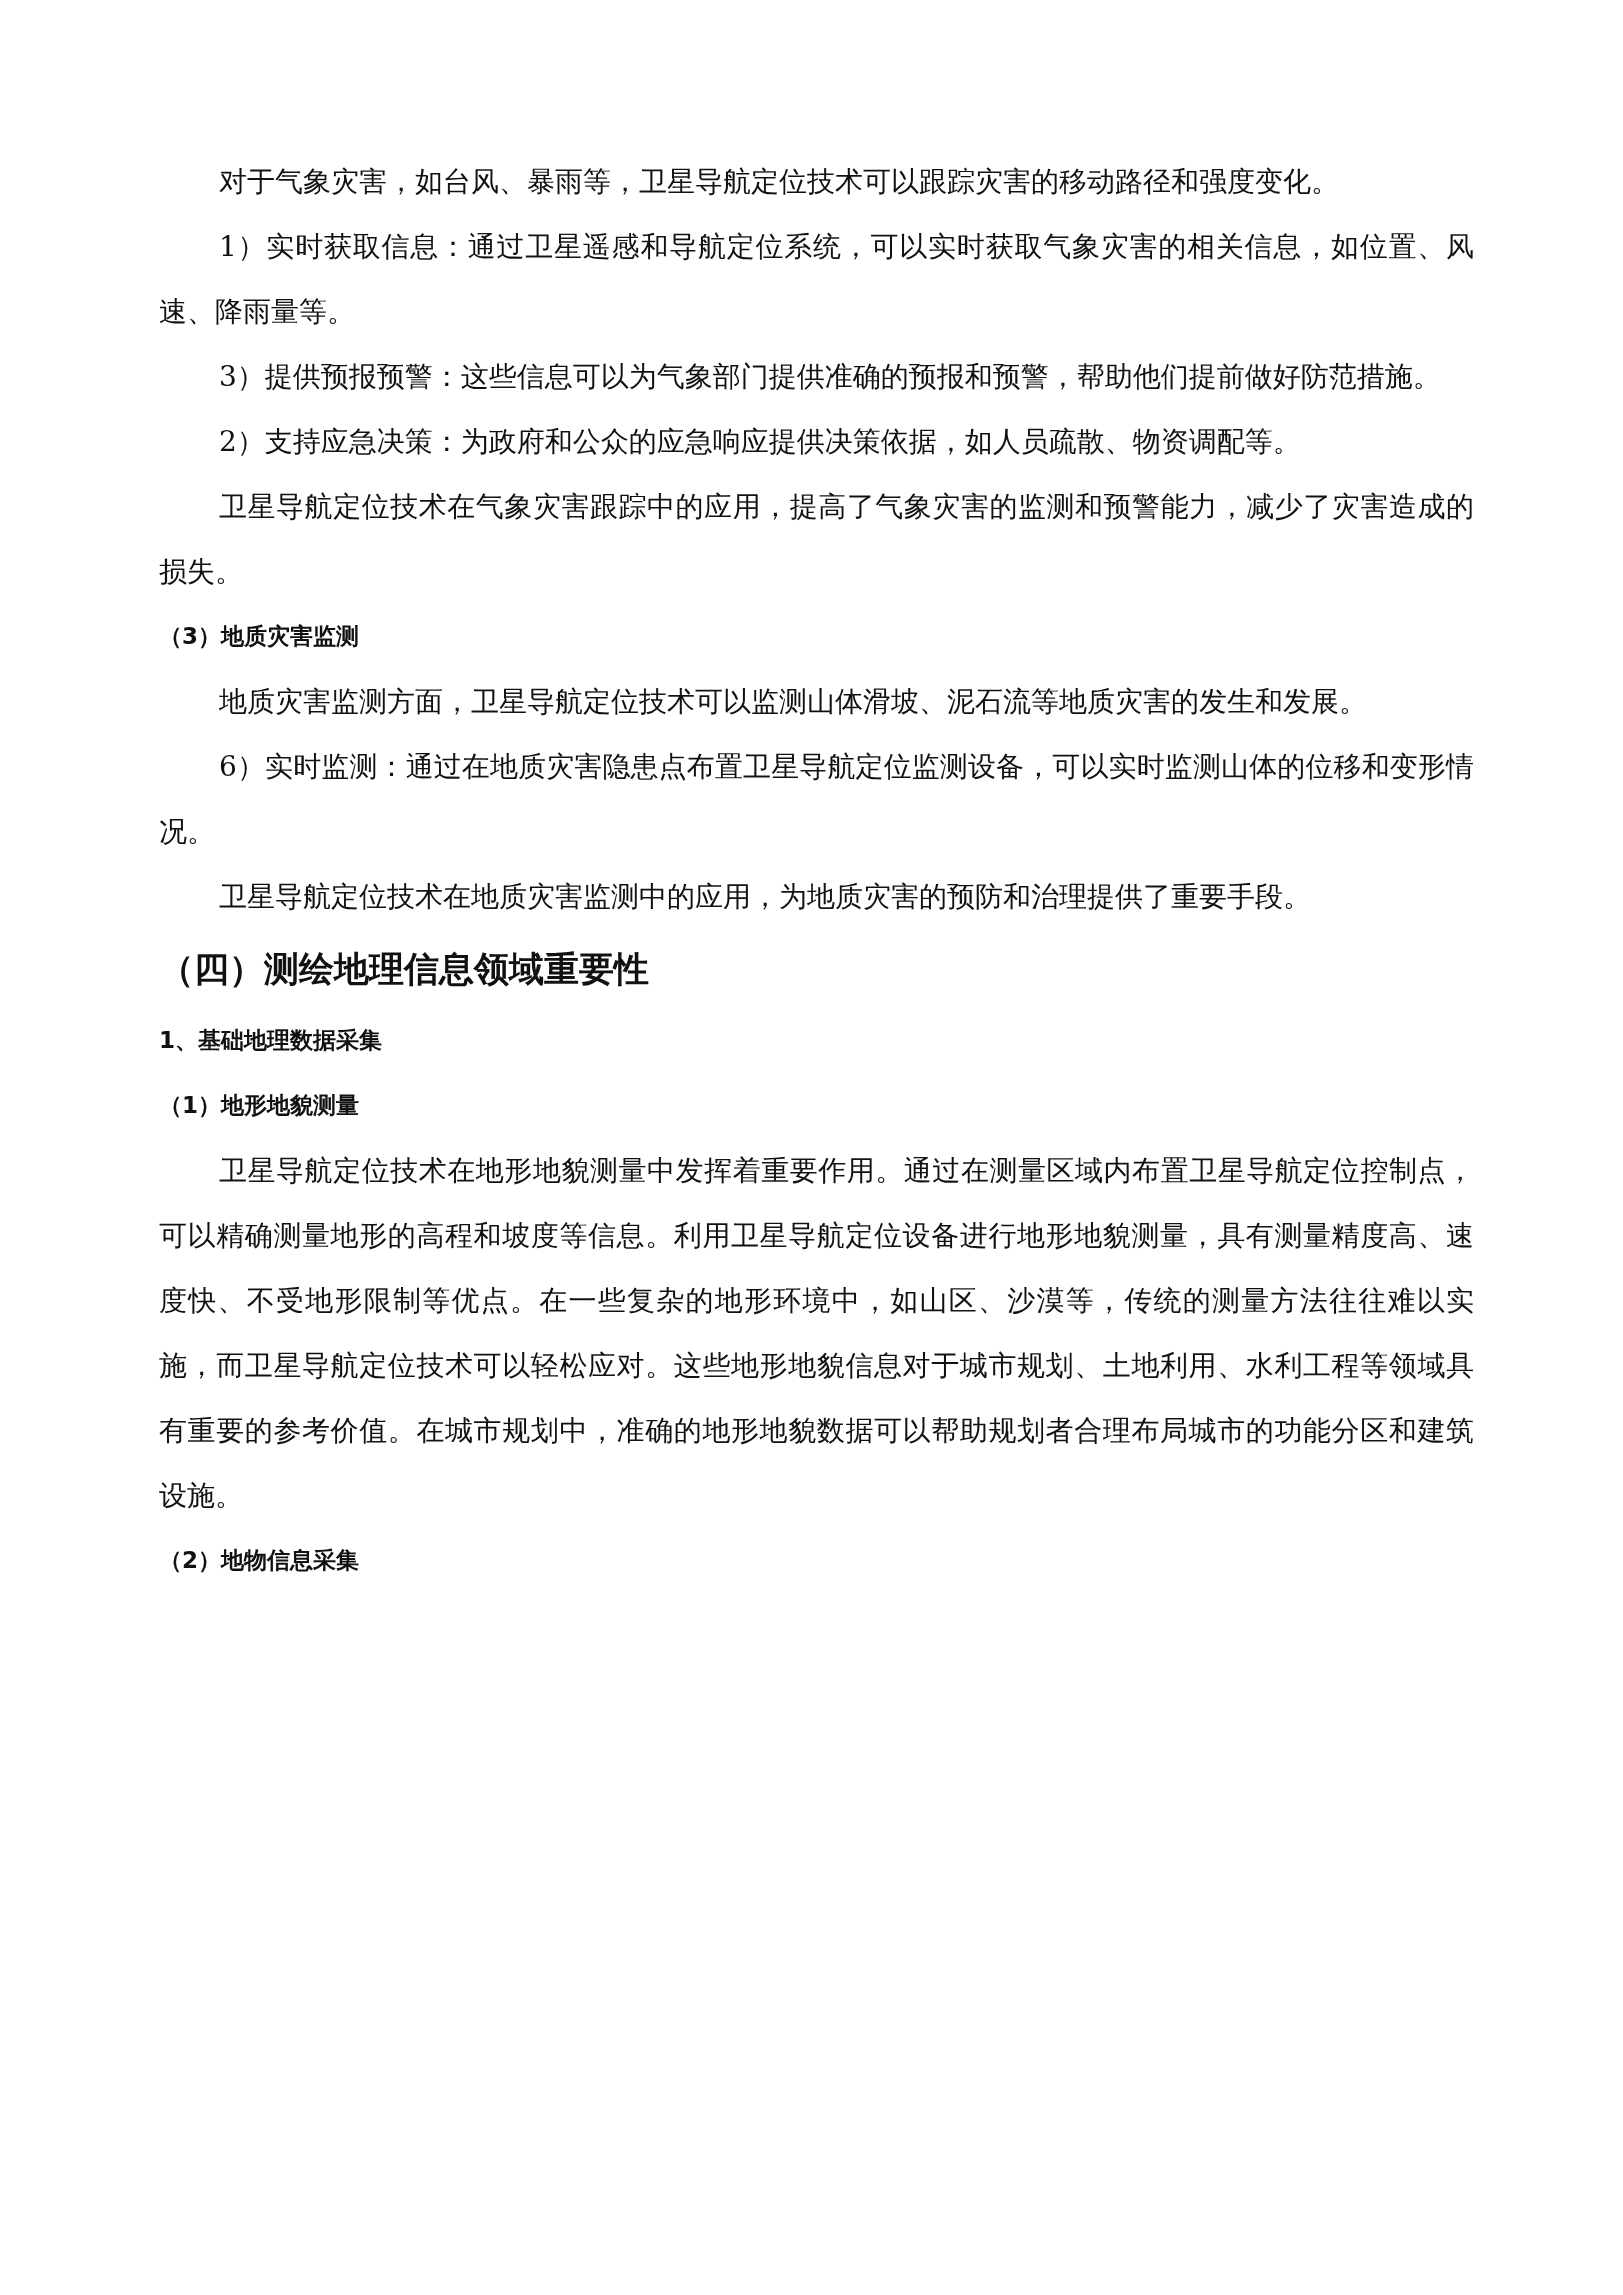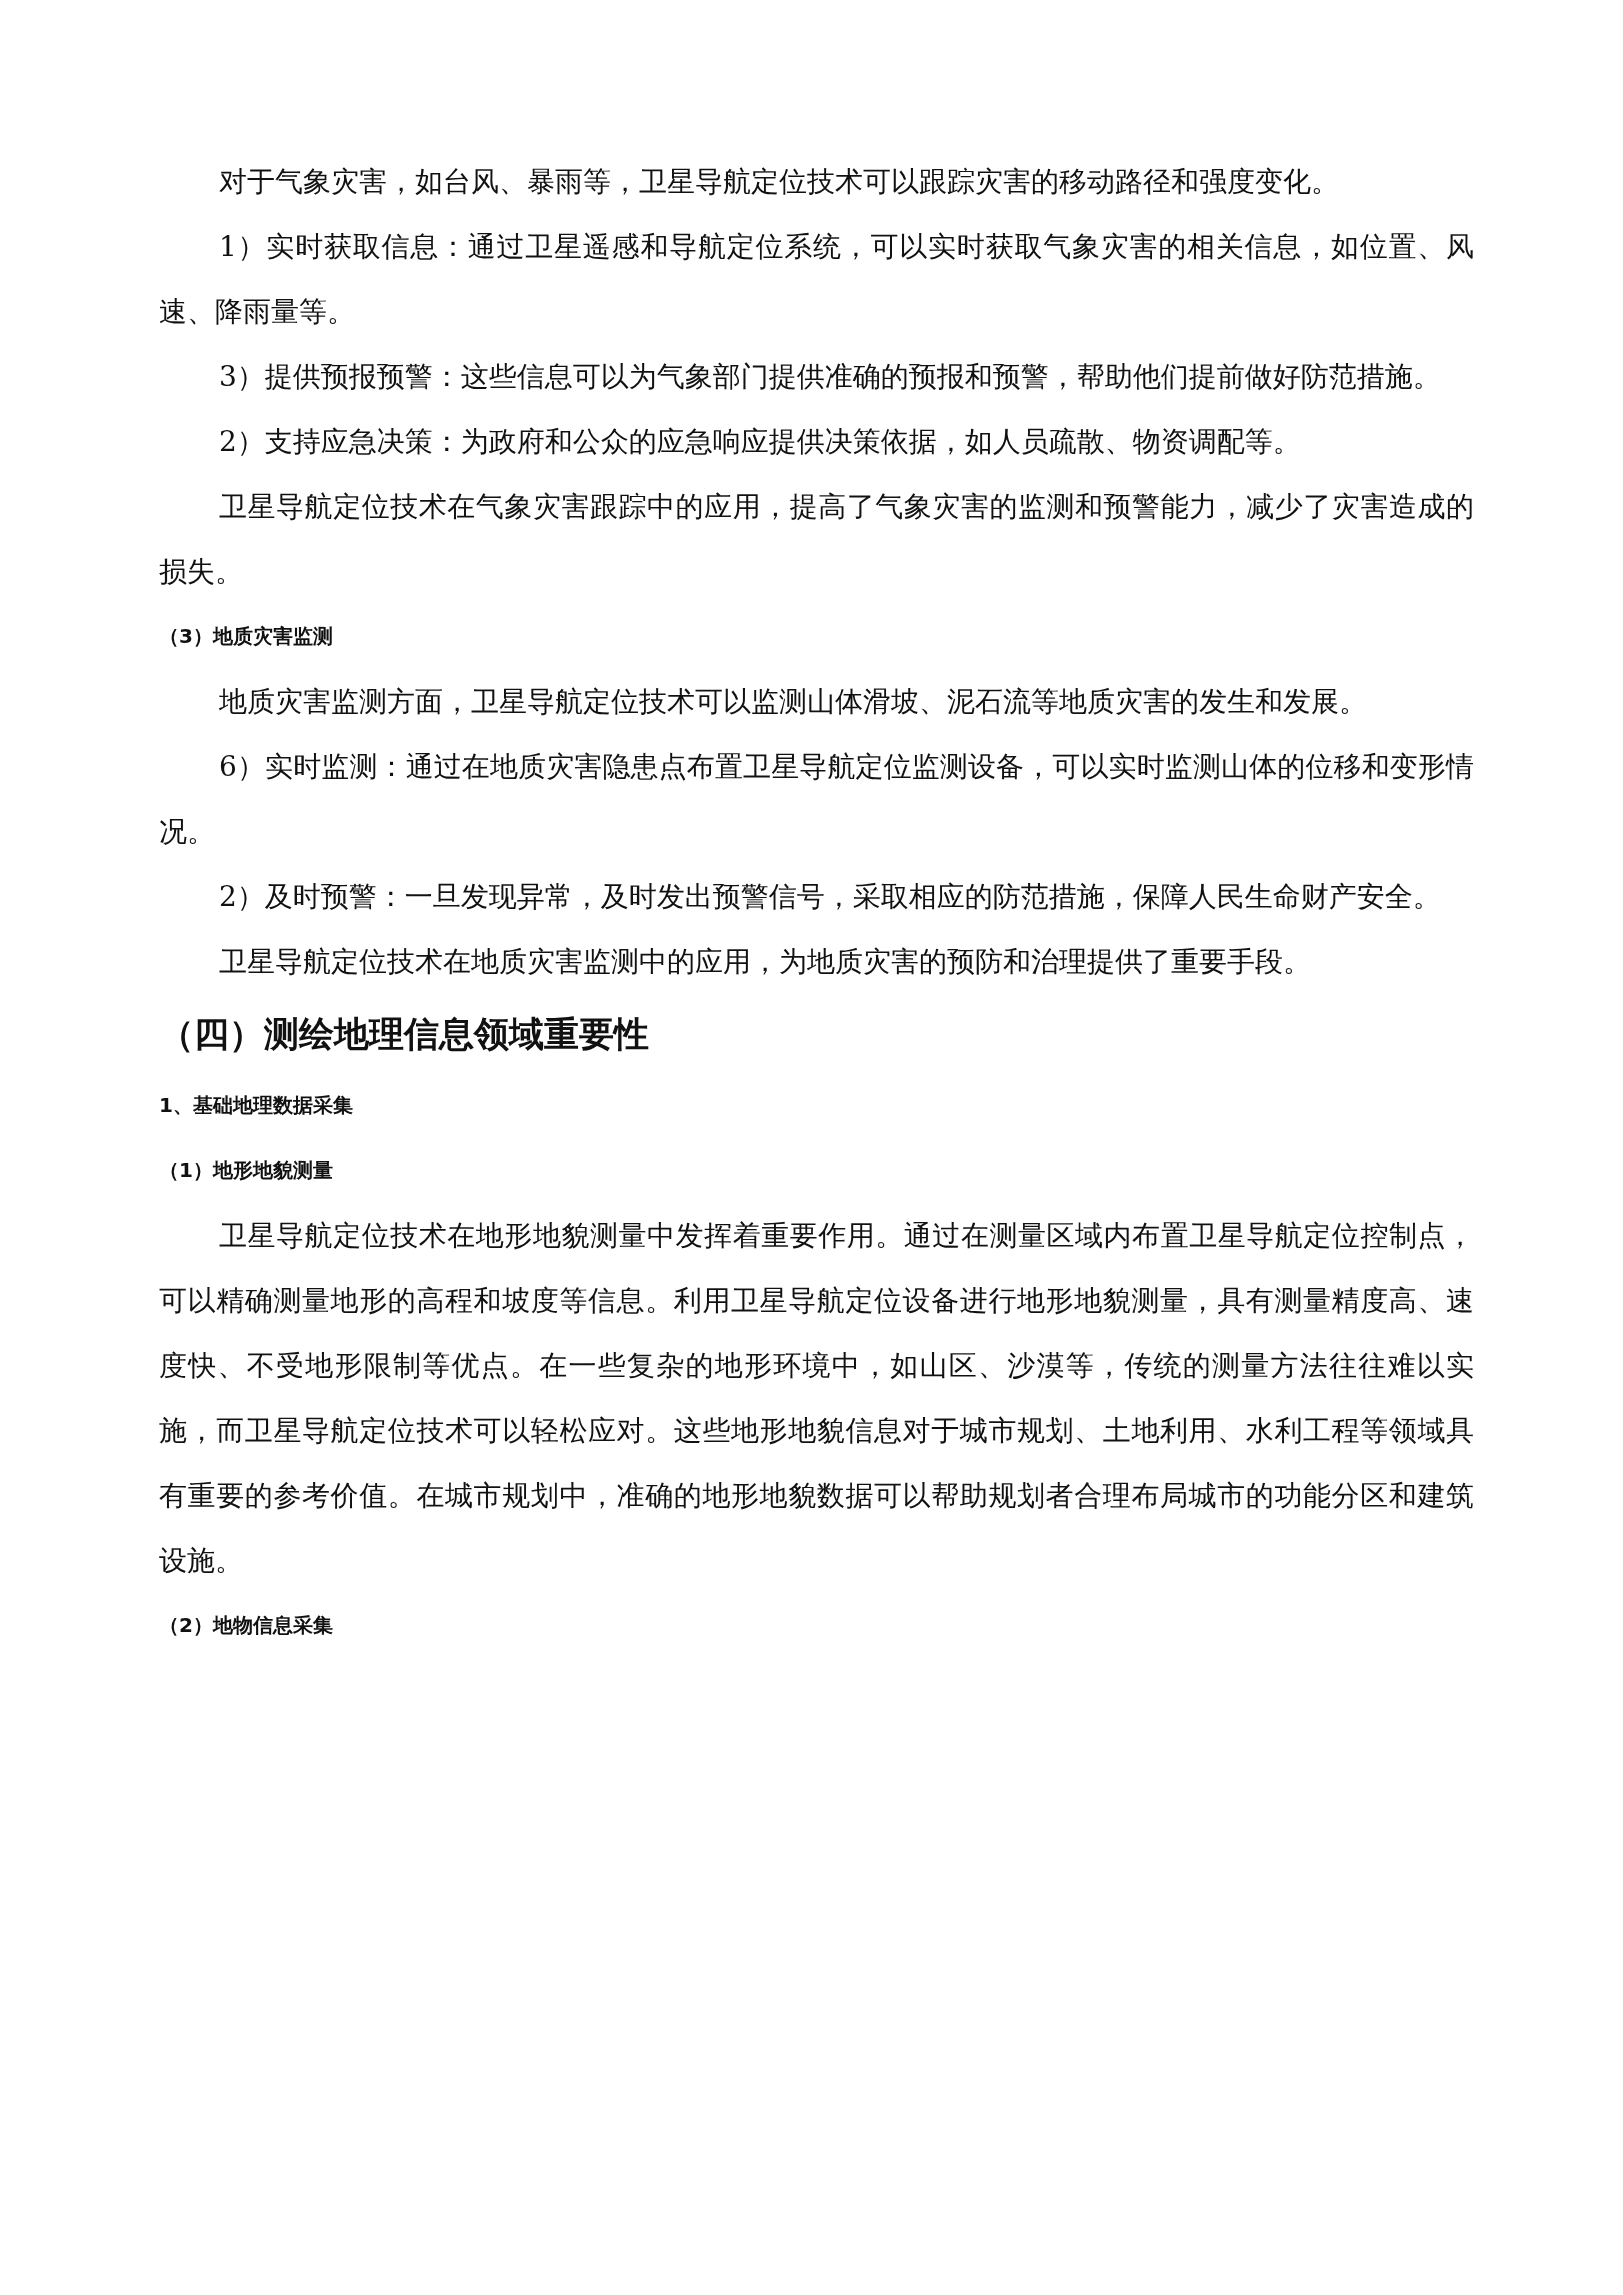--- a/index.html
+++ b/index.html
@@ -8,7 +8,7 @@
   .page { position: absolute; left: 159px; top: 149px; width: 1315px; }
   .p { font-size: 28px; line-height: 65px; margin: 0; text-align: justify; text-justify: inter-ideograph; }
   .indent { text-indent: 60px; }
-  .h3 { font-size: 20px; line-height: 65px; font-weight: bold; margin: 0; font-family: "DejaVu Sans", "Liberation Sans", sans-serif; }
+  .h3 { font-size: 23px; line-height: 65px; font-weight: bold; margin: 0; font-family: "DejaVu Sans", "Liberation Sans", sans-serif; }
   .h2 { font-size: 35px; line-height: 79px; font-weight: bold; margin: 0; font-family: Liberation Sans, sans-serif; }
 </style>
 </head>

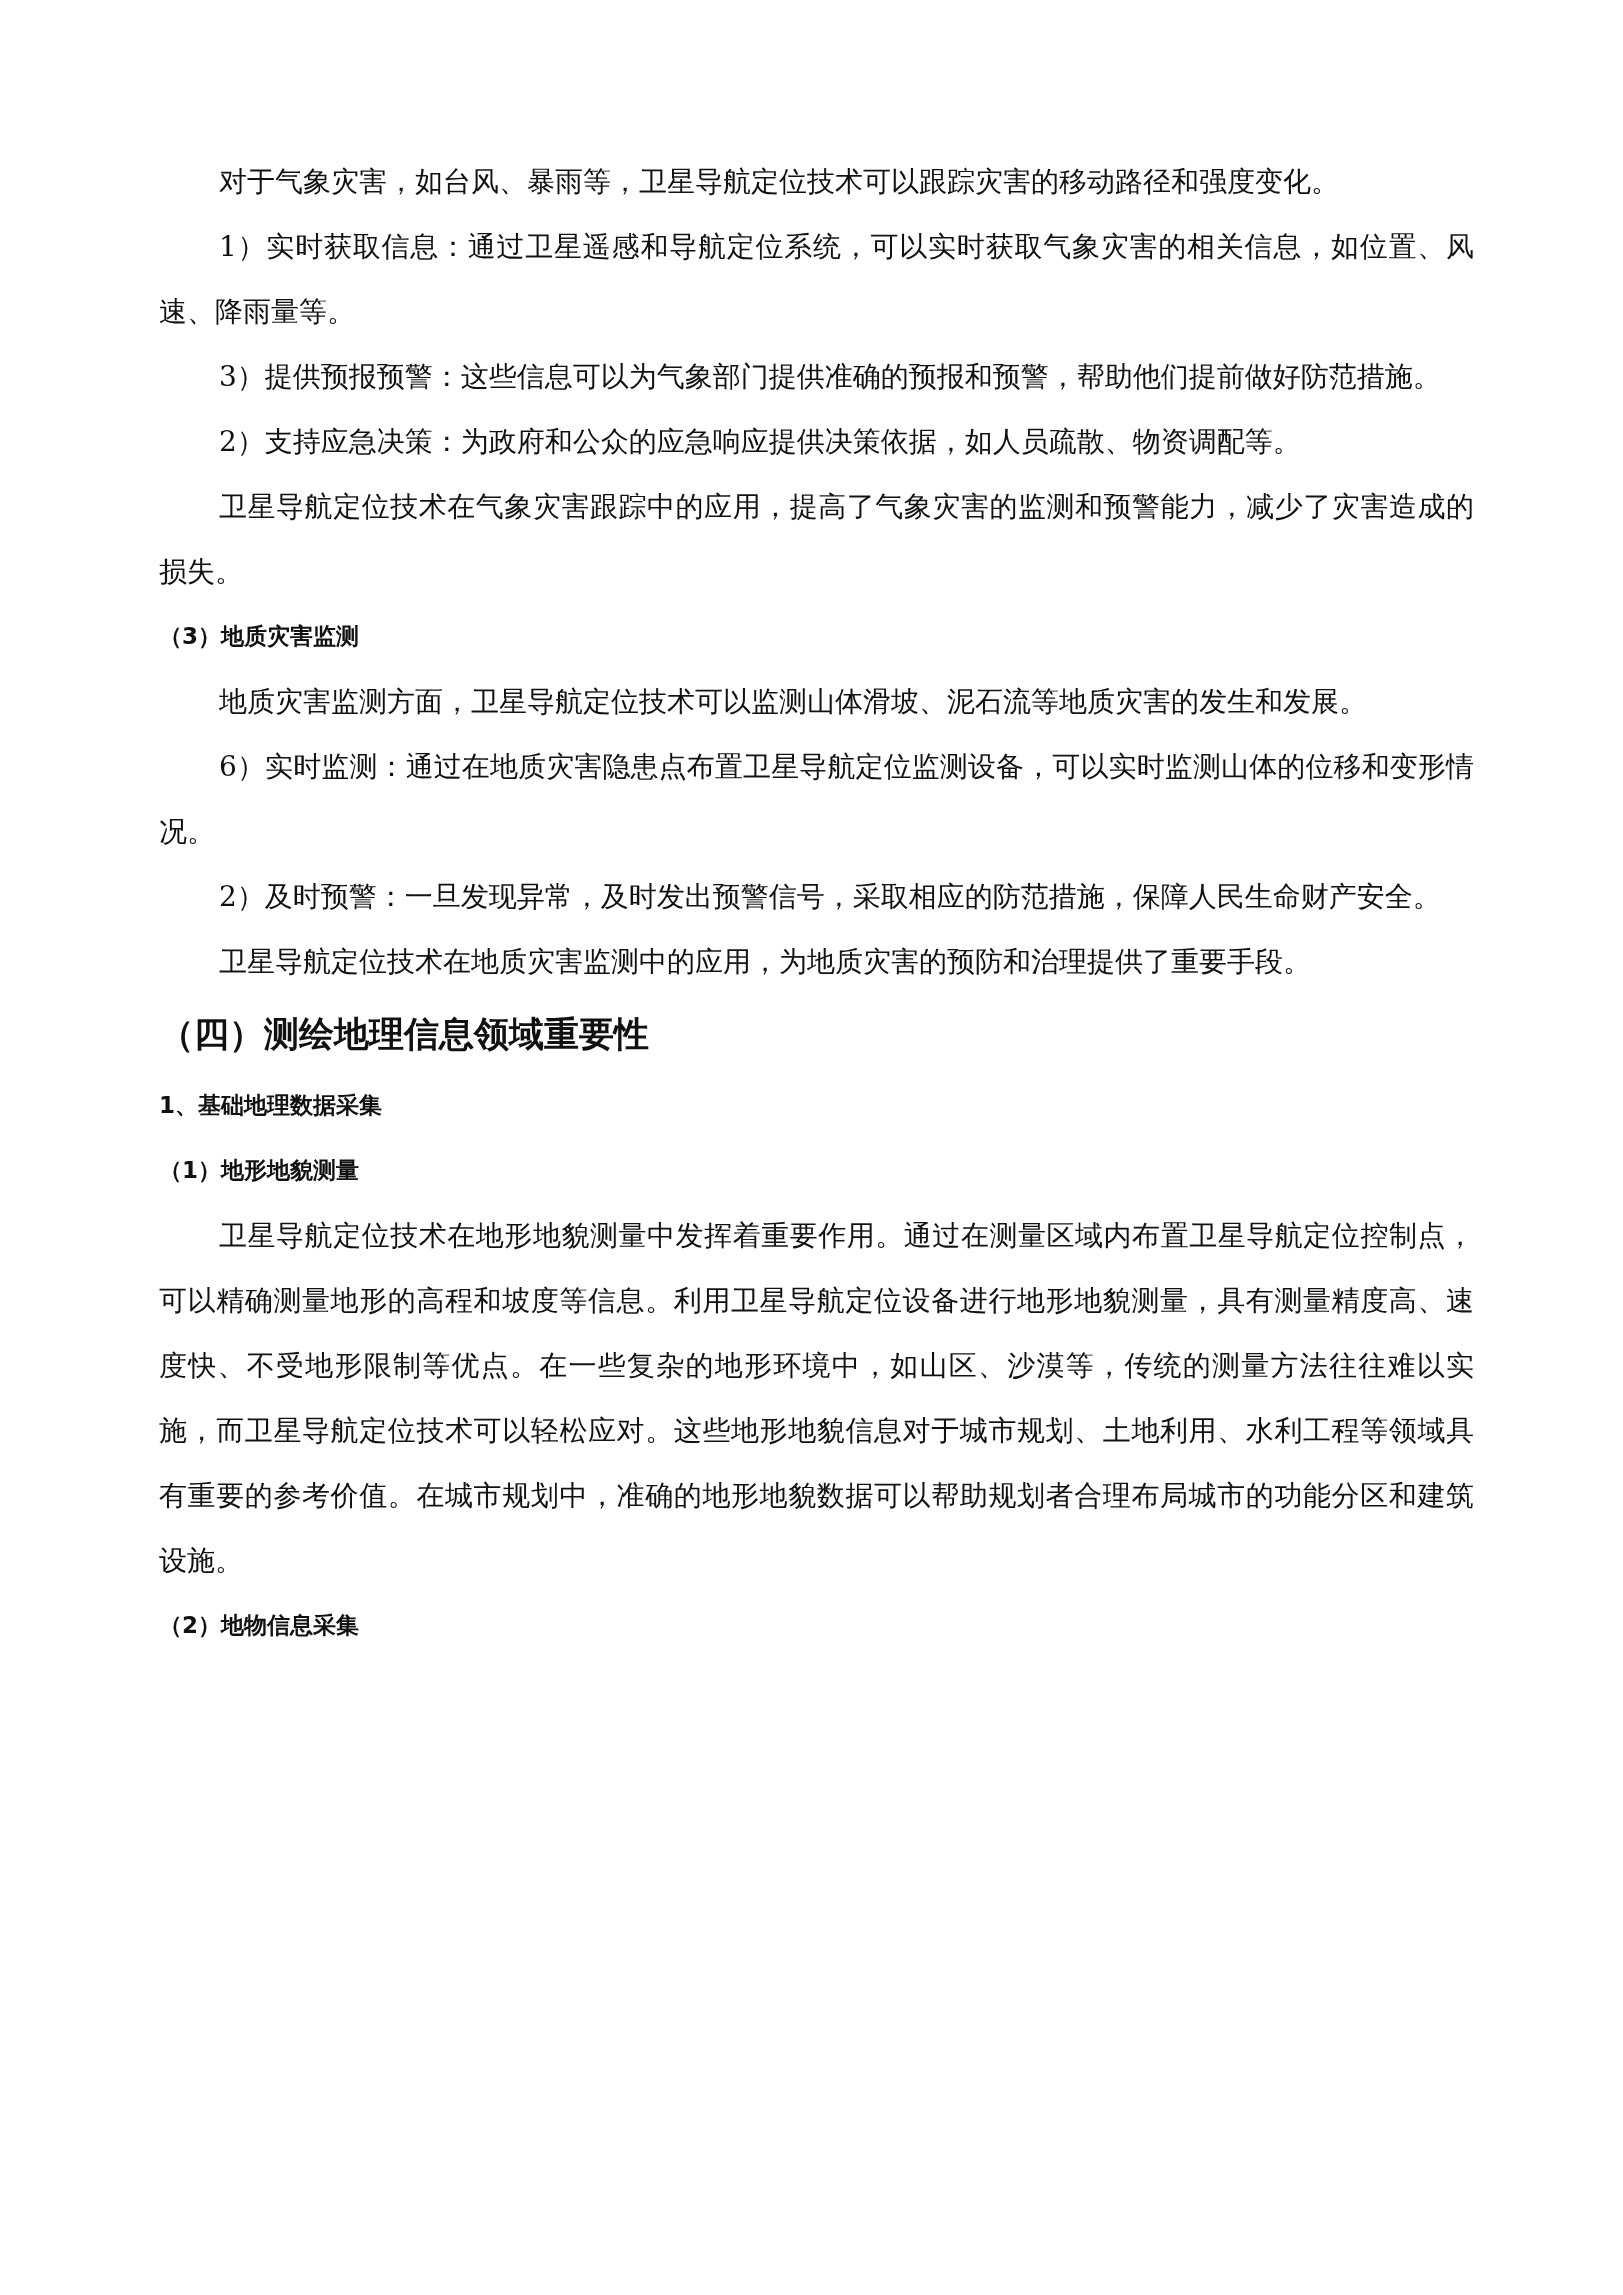--- a/index.html
+++ b/index.html
@@ -23,7 +23,6 @@
   <h3 class="h3">（3）地质灾害监测</h3>
   <p class="p indent">地质灾害监测方面，卫星导航定位技术可以监测山体滑坡、泥石流等地质灾害的发生和发展。</p>
   <p class="p indent">6）实时监测：通过在地质灾害隐患点布置卫星导航定位监测设备，可以实时监测山体的位移和变形情况。</p>
-  <p class="p indent">2）及时预警：一旦发现异常，及时发出预警信号，采取相应的防范措施，保障人民生命财产安全。</p>
   <p class="p indent">卫星导航定位技术在地质灾害监测中的应用，为地质灾害的预防和治理提供了重要手段。</p>
   <h2 class="h2">（四）测绘地理信息领域重要性</h2>
   <h3 class="h3">1、基础地理数据采集</h3>

